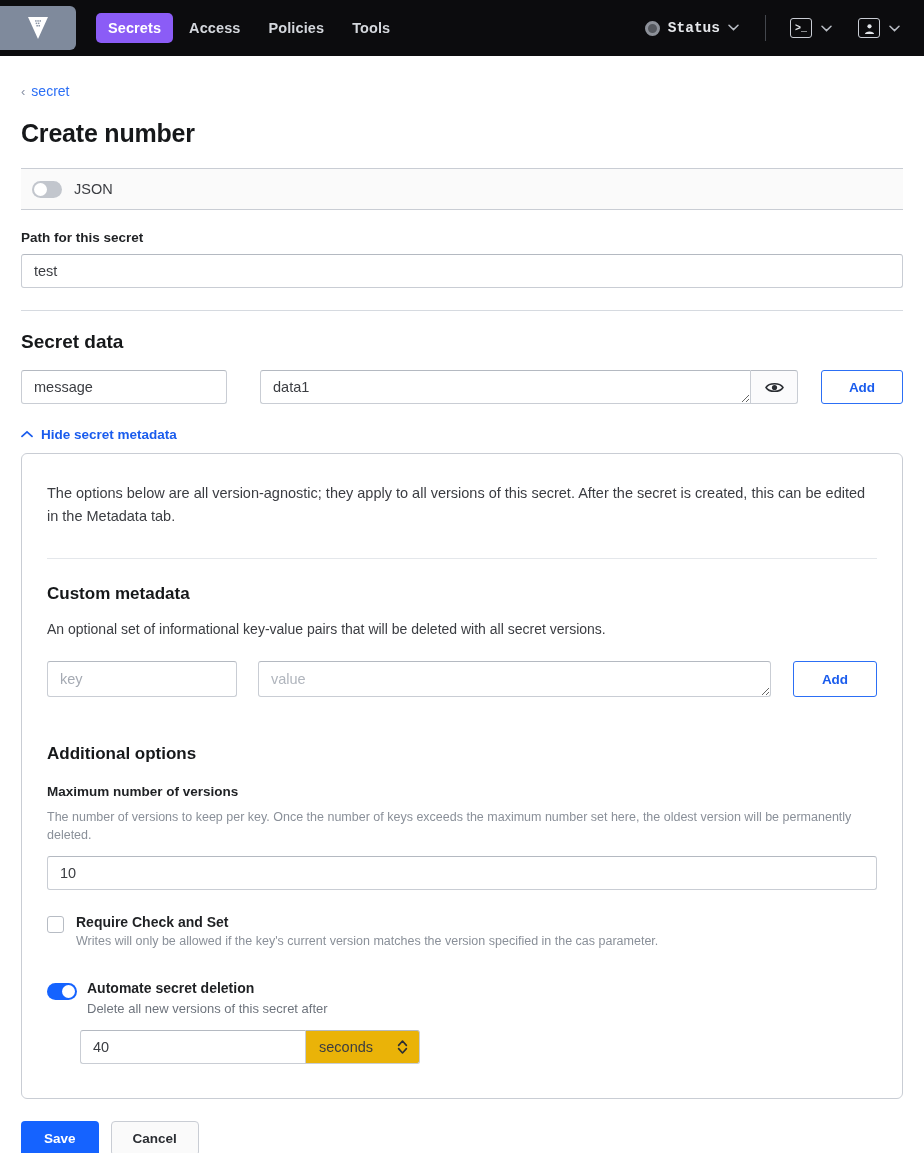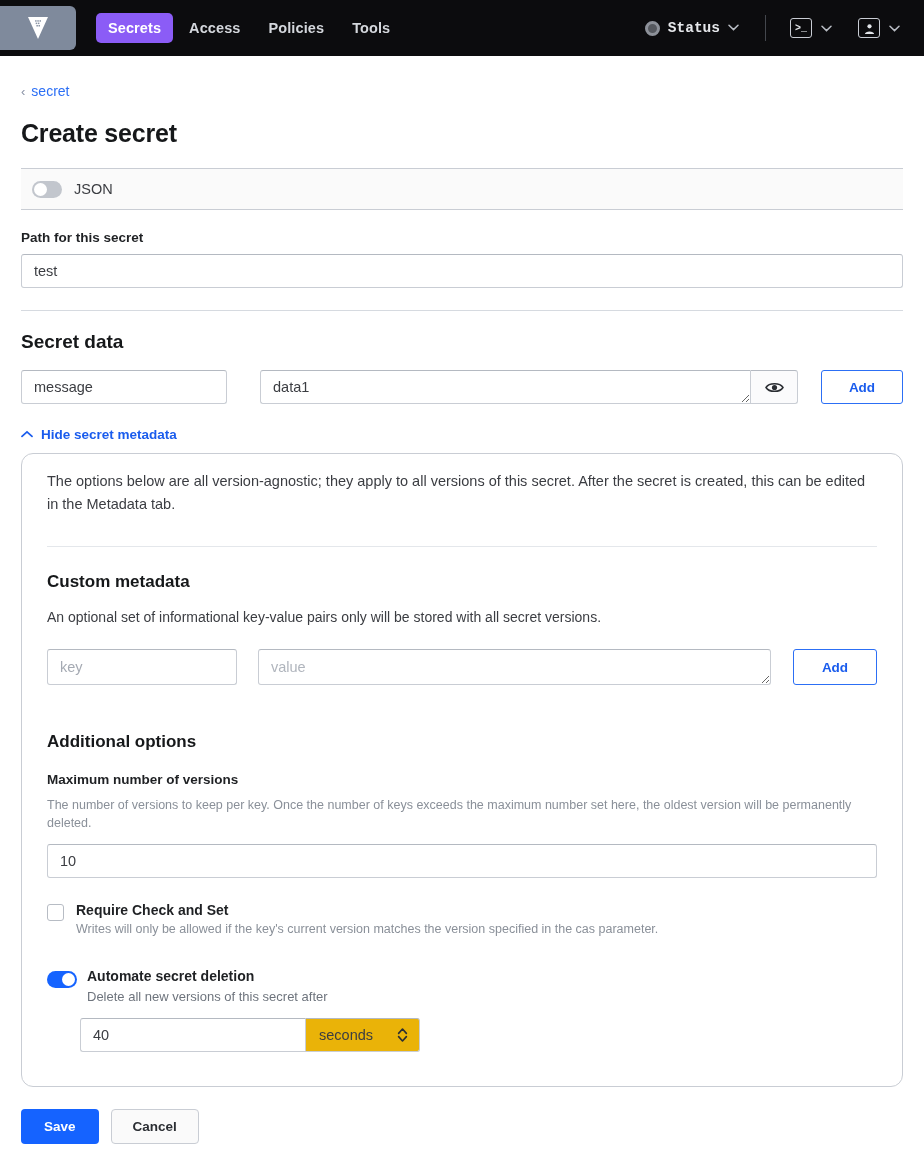--- a/index.html
+++ b/index.html
@@ -539,7 +539,7 @@
     <span class="bc-link">secret</span>
   </div>
 
-  <h1 class="page-title">Create secret</h1>
+  <h1 class="page-title">Create number</h1>
 
   
   <div class="json-strip">

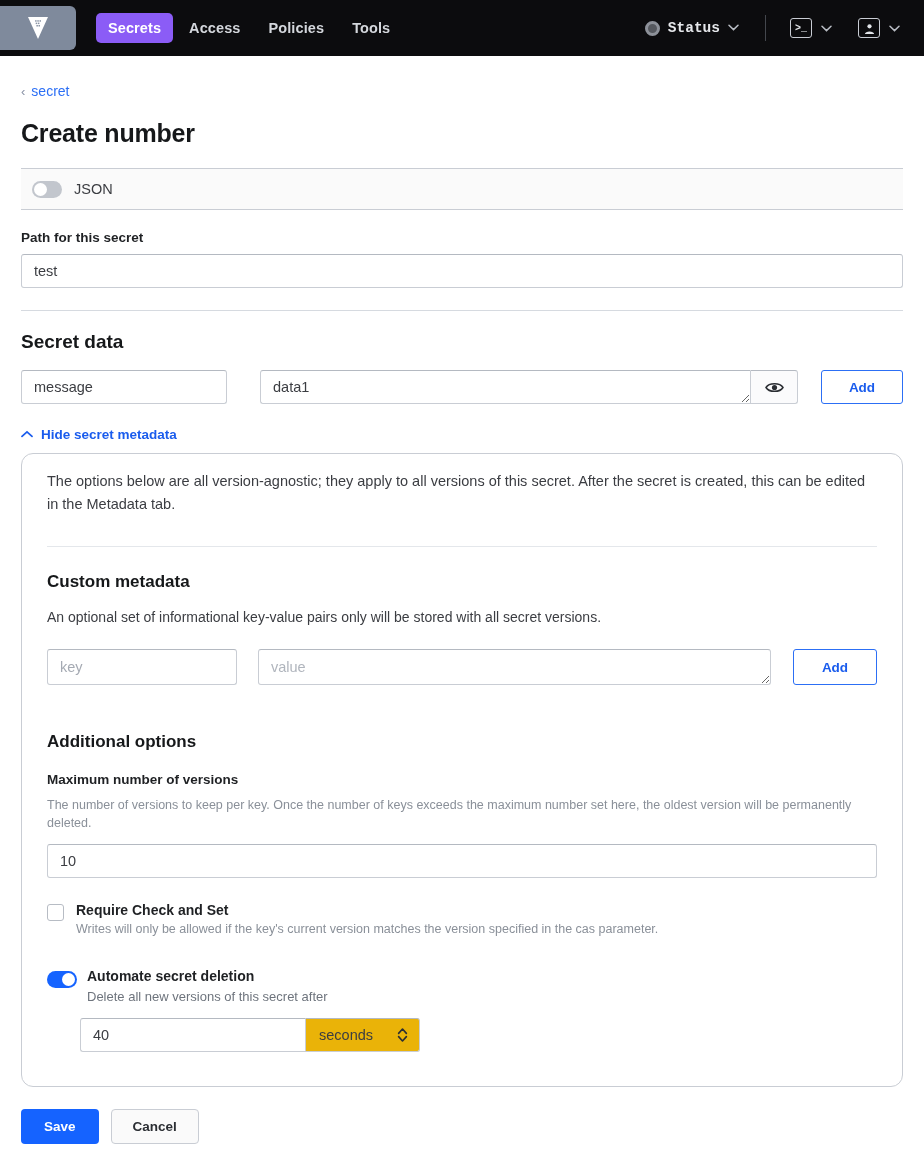--- a/index.html
+++ b/index.html
@@ -278,9 +278,9 @@
   .panel {
     margin-top: 11px;
     border: 1px solid #c9cdd4;
-    border-radius: 12px;
+    border-radius: 6px;
     background: #ffffff;
-    padding: 16px 25px 34px 25px;
+    padding: 28px 25px 34px 25px;
   }
   .panel-intro {
     font-size: 14.5px;

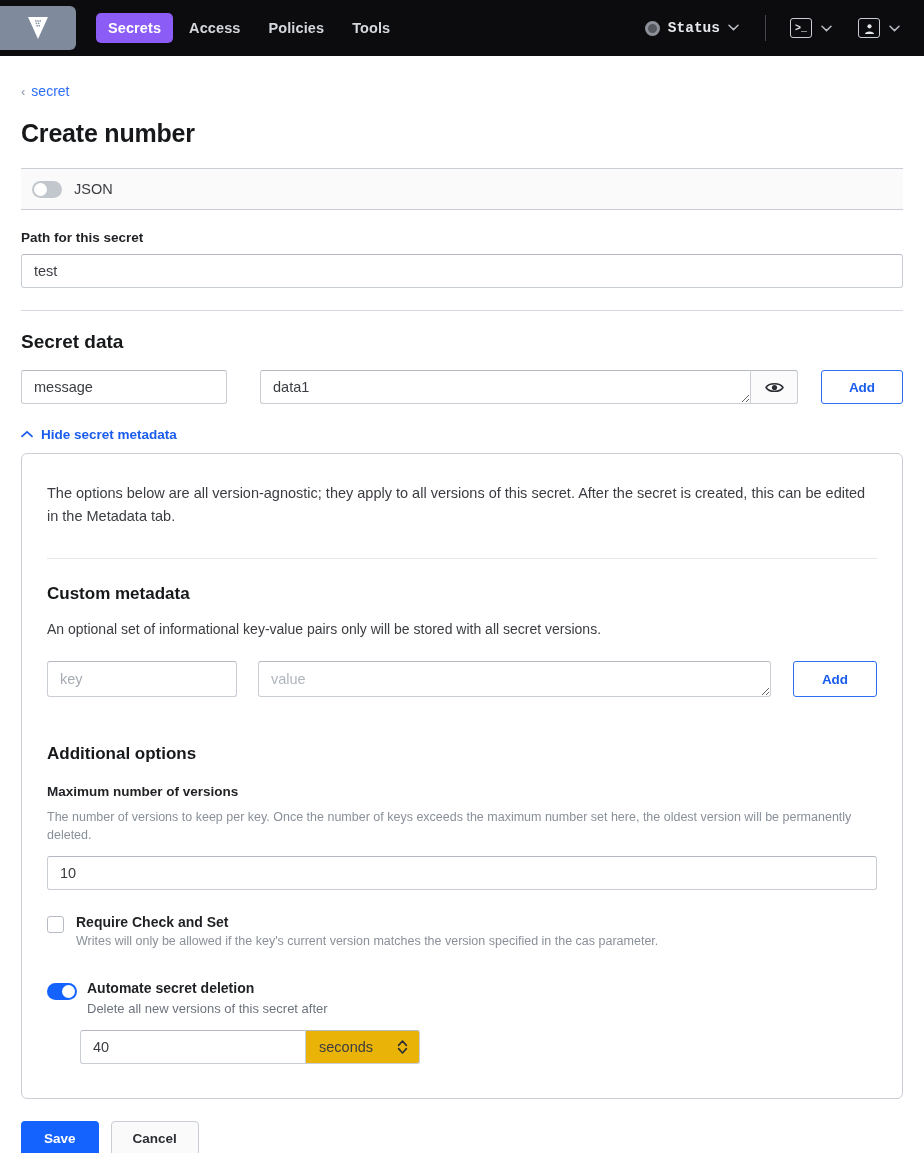--- a/index.html
+++ b/index.html
@@ -589,7 +589,7 @@
     <div class="panel-rule"></div>
 
     <h3 class="sub-title">Custom metadata</h3>
-    <p class="help-text">An optional set of informational key-value pairs only will be stored with all secret versions.</p>
+    <p class="help-text">An optional set of informational key-value pairs that will be deleted with all secret versions.</p>
 
     <div class="meta-kv-row">
       <input class="text-input meta-key meta-key-input" placeholder="key" style="">

